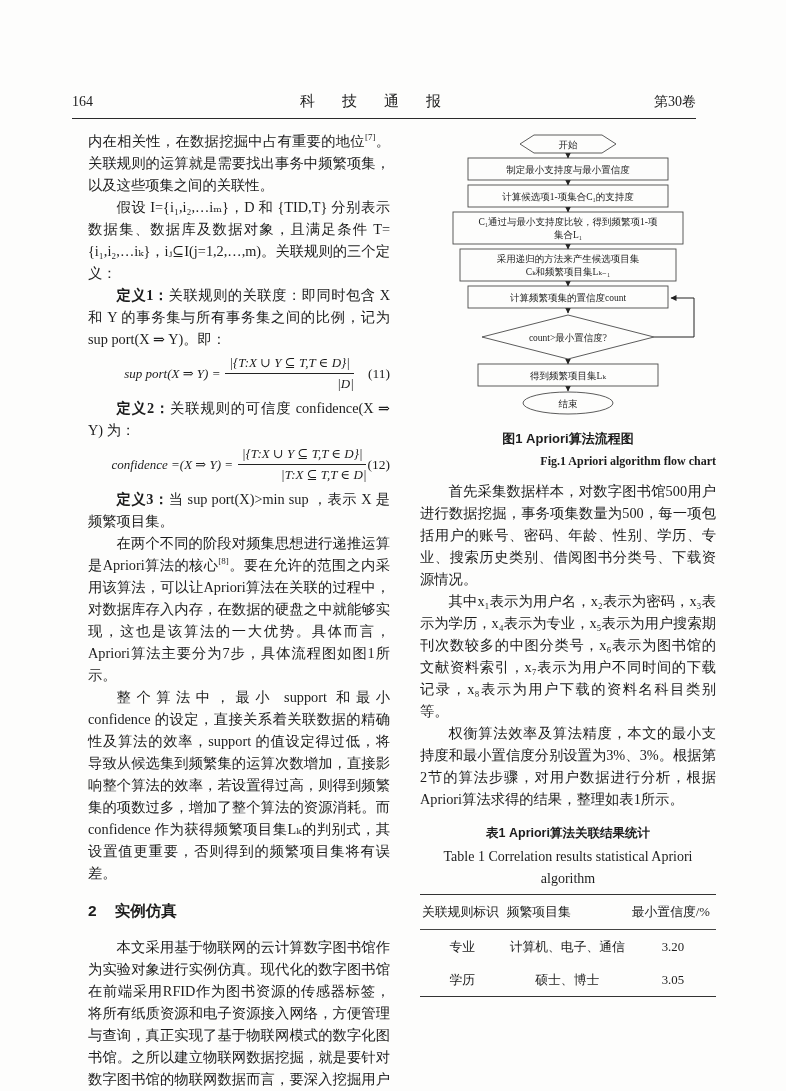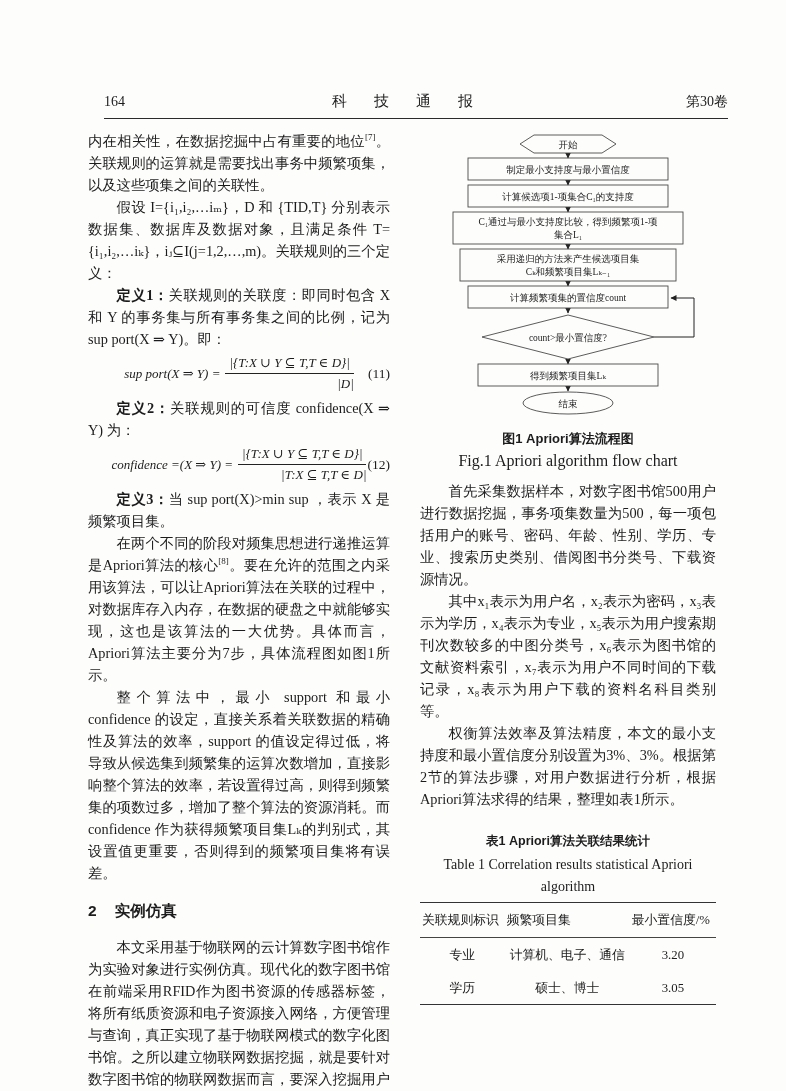--- a/index.html
+++ b/index.html
@@ -6,7 +6,7 @@
   .page{position:relative;width:786px;height:1091px;background:#fdfdfc;margin:0 auto;
         font-family:"Liberation Serif","DejaVu Serif",serif;color:#1c1c1c;overflow:hidden;}
   
-  .hdr{position:absolute;top:92px;left:104px;width:624px;display:flex;align-items:baseline;
+  .hdr{position:absolute;top:92px;left:72px;width:624px;display:flex;align-items:baseline;
        justify-content:space-between;padding-bottom:7px;border-bottom:1.2px solid #2a2a2a;font-size:14px;}
   .hdr .jtitle{font-size:15px;letter-spacing:6px;}
   

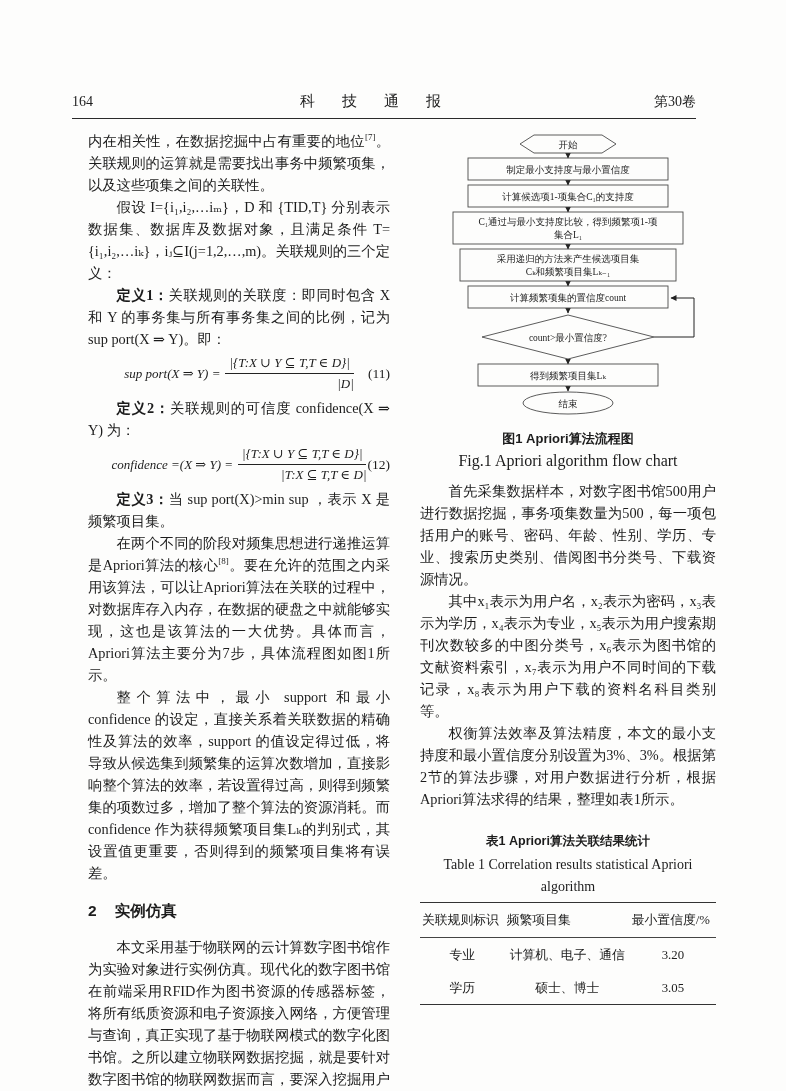--- a/index.html
+++ b/index.html
@@ -35,7 +35,7 @@
   .flowsvg .arrowline{stroke:#222;stroke-width:1;fill:none;}
   .figcap-zh{margin-top:4px;text-align:center;font-family:"Liberation Sans","DejaVu Sans",sans-serif;
              font-weight:bold;font-size:13px;text-indent:0;}
-  .figcap-en{text-align:center;font-size:16px;margin-bottom:8px;text-indent:0;}
+  .figcap-en{text-align:right;font-size:12px;margin-bottom:8px;text-indent:0;font-weight:bold;}
   
   .tabcap-zh{margin-top:20px;text-align:center;font-family:"Liberation Sans","DejaVu Sans",sans-serif;
              font-weight:bold;font-size:12.5px;text-indent:0;}

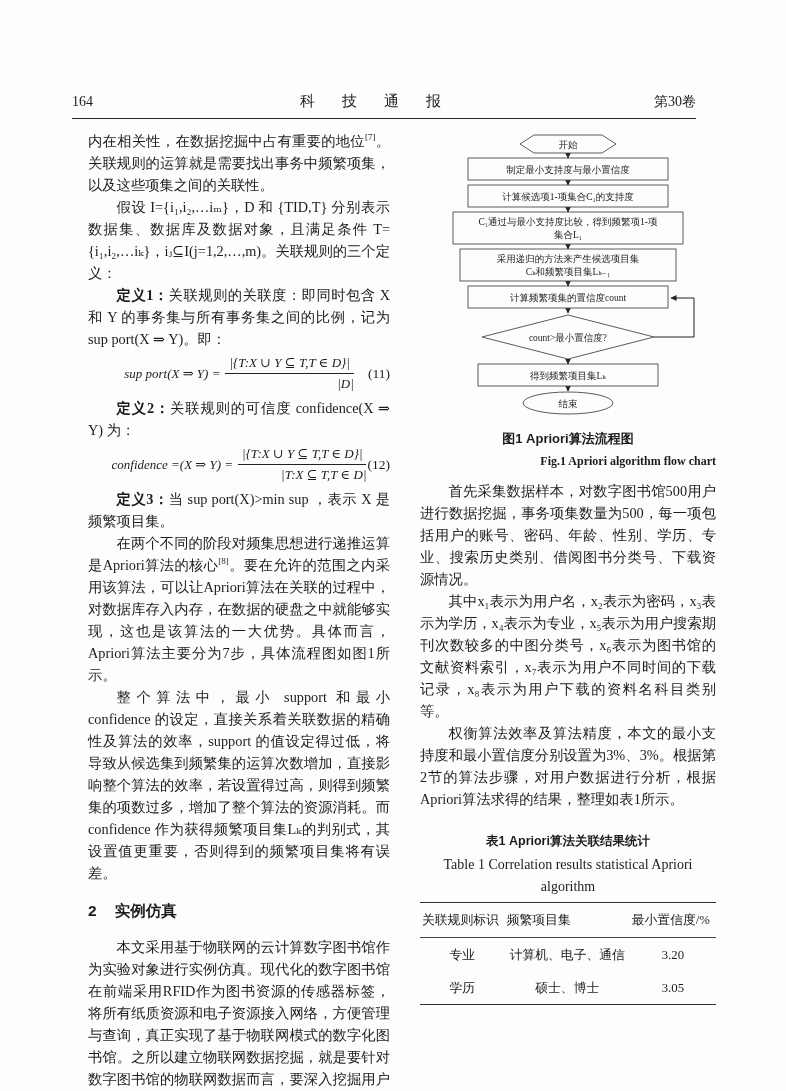--- a/index.html
+++ b/index.html
@@ -37,7 +37,7 @@
              font-weight:bold;font-size:13px;text-indent:0;}
   .figcap-en{text-align:right;font-size:12px;margin-bottom:8px;text-indent:0;font-weight:bold;}
   
-  .tabcap-zh{margin-top:20px;text-align:center;font-family:"Liberation Sans","DejaVu Sans",sans-serif;
+  .tabcap-zh{margin-top:12px;text-align:center;font-family:"Liberation Sans","DejaVu Sans",sans-serif;
              font-weight:bold;font-size:12.5px;text-indent:0;}
   .tabcap-en{text-align:center;font-size:14px;margin:2px 0 4px 0;text-indent:0;}
   table.res{width:100%;border-collapse:collapse;font-size:12.8px;

